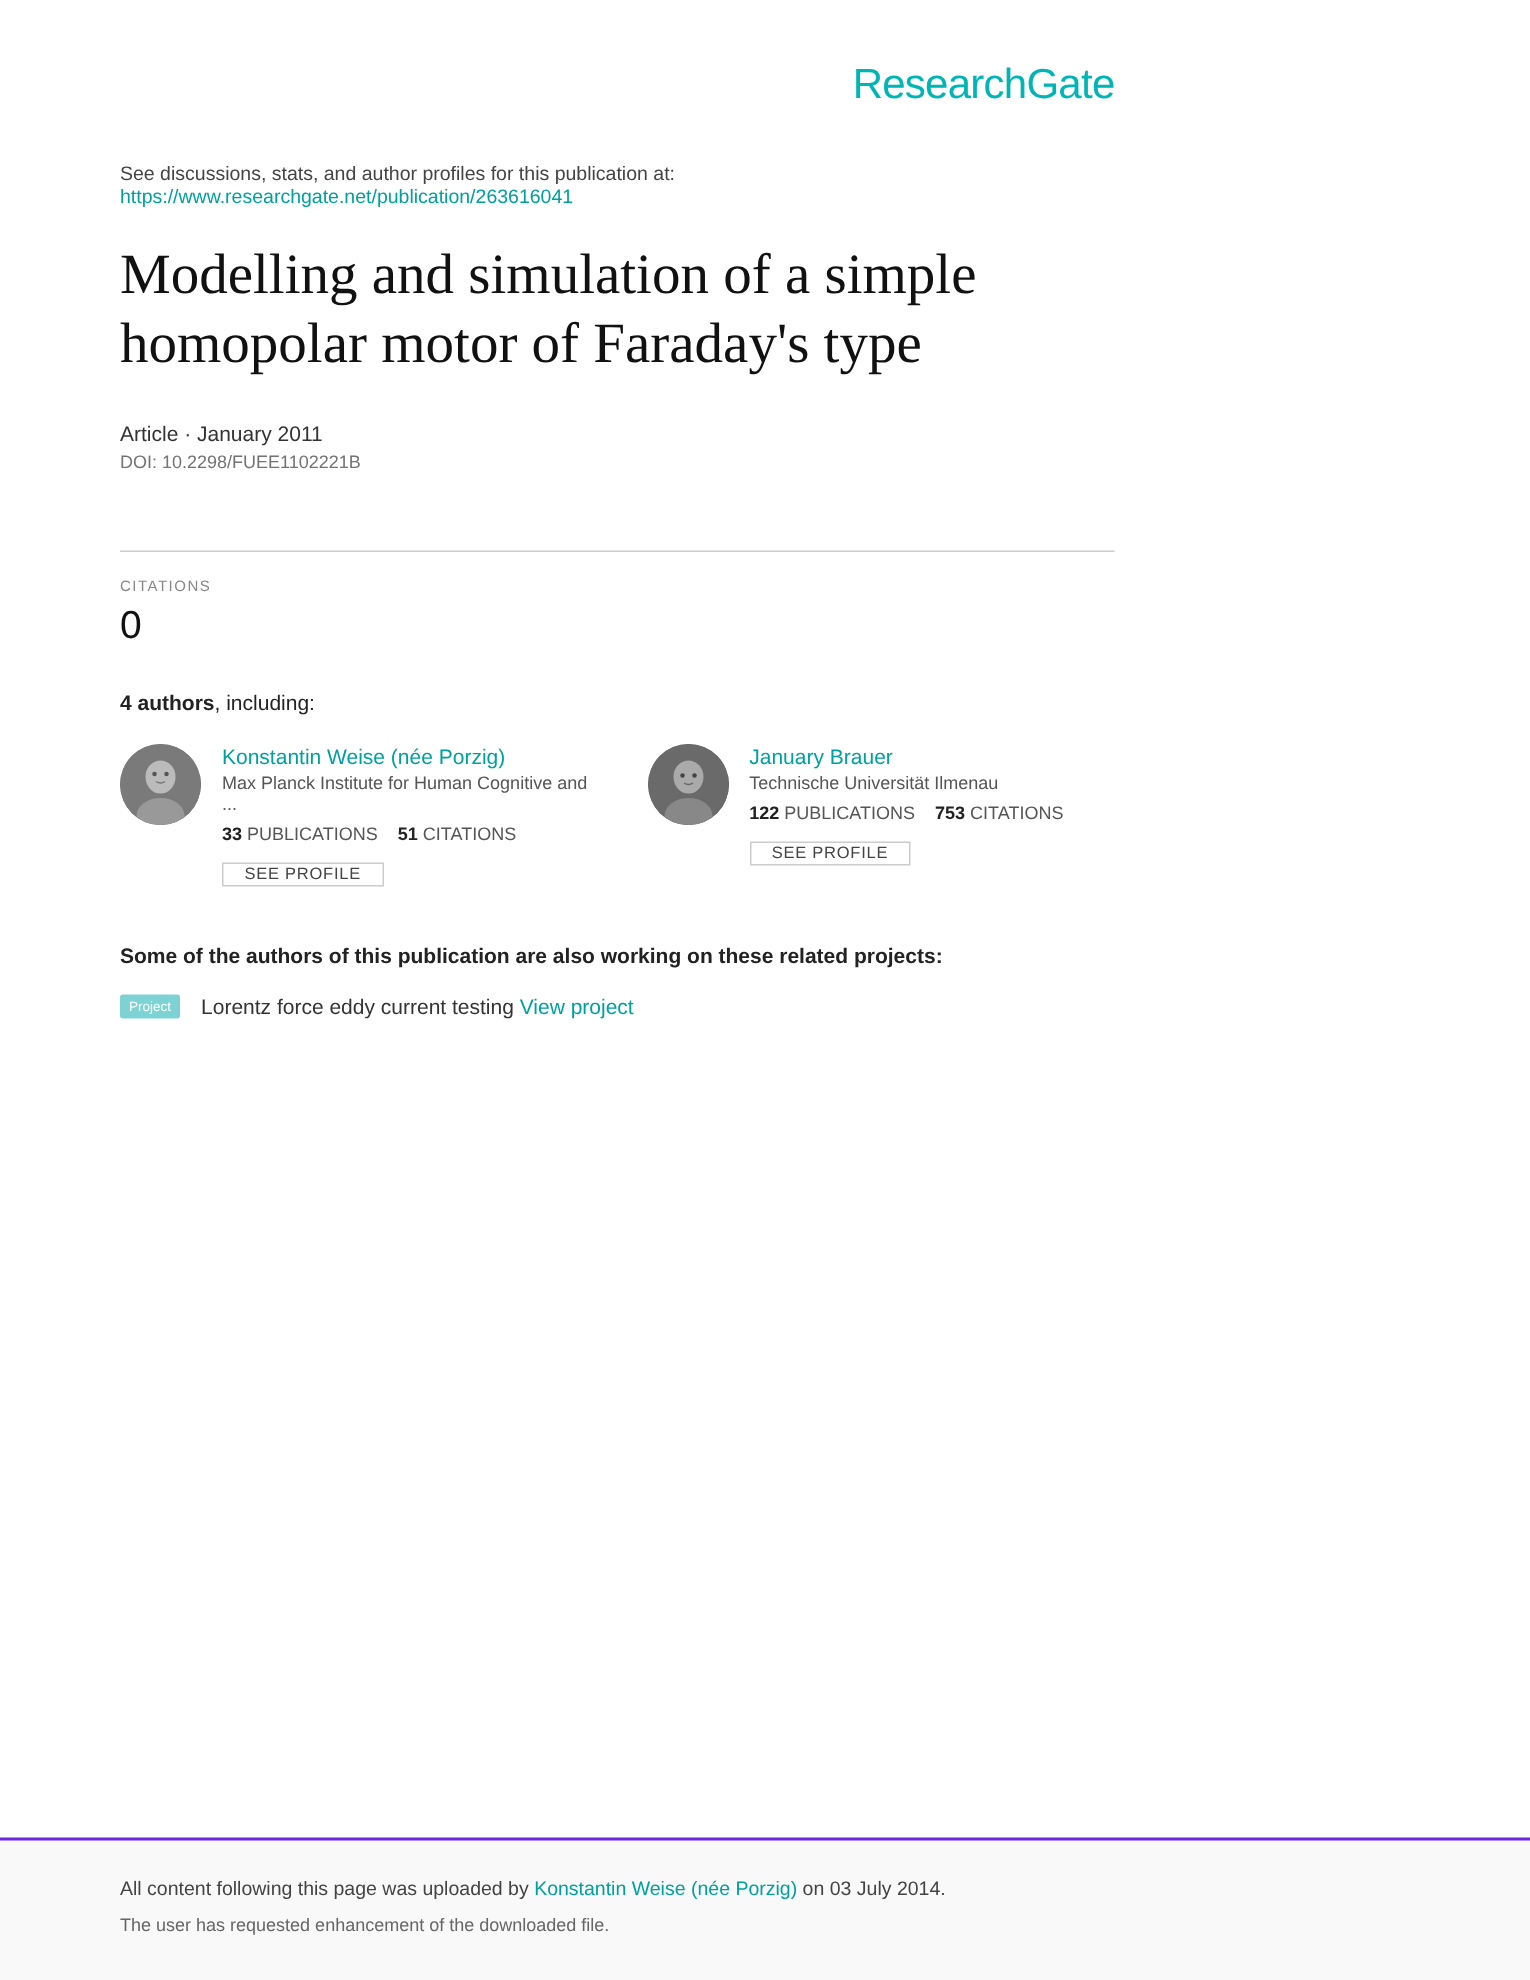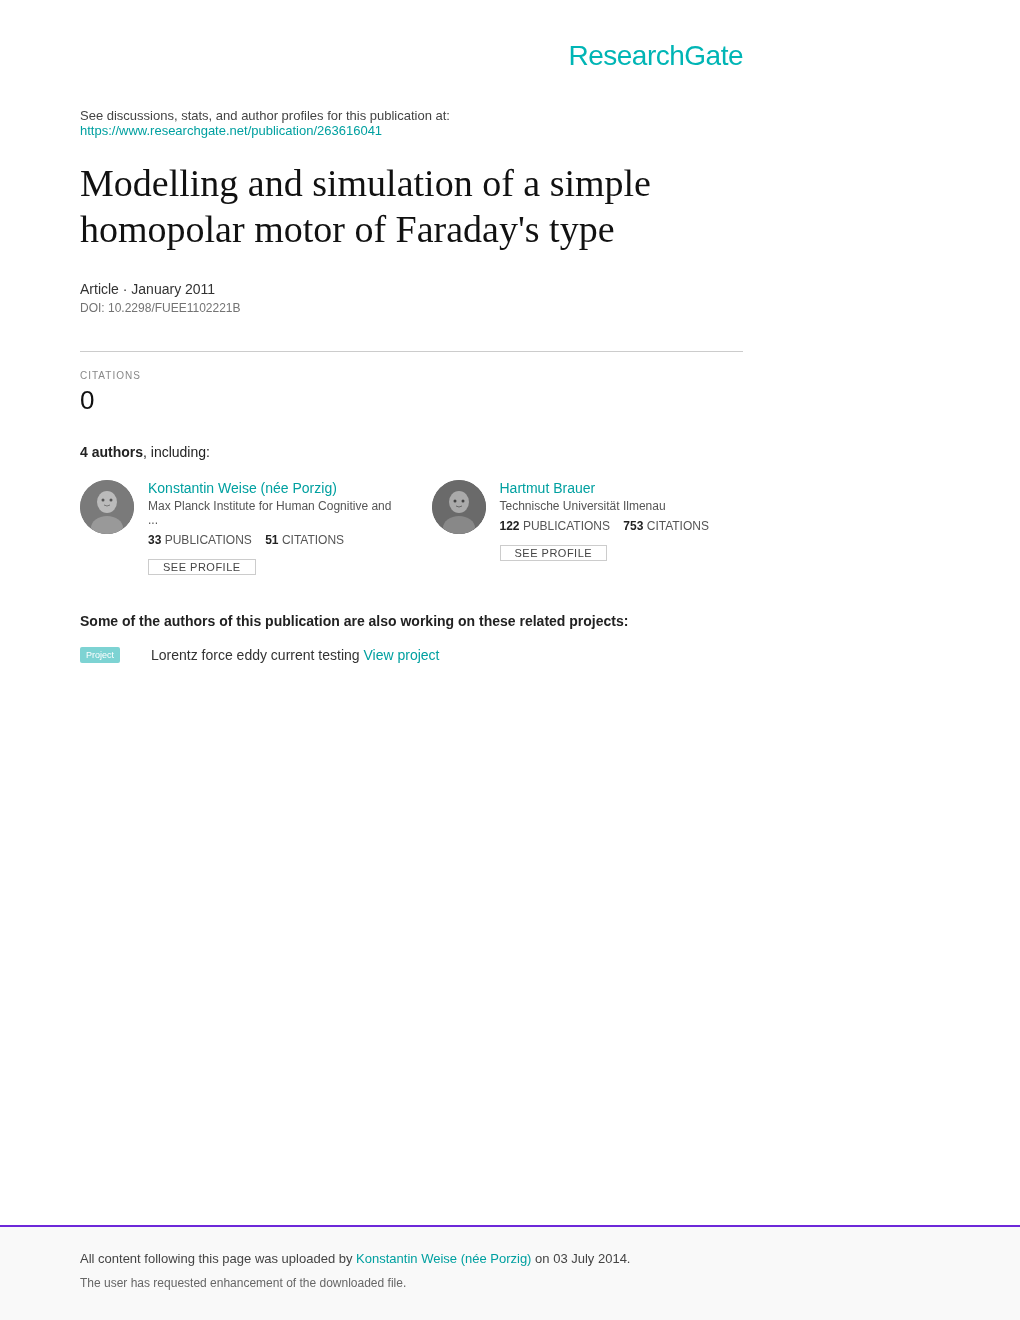--- a/index.html
+++ b/index.html
@@ -54,7 +54,7 @@
     }
     
     .article-meta {
-      margin-bottom: 18px;
+      margin-bottom: 34px;
     }
     .article-type {
       font-family: Arial, sans-serif;

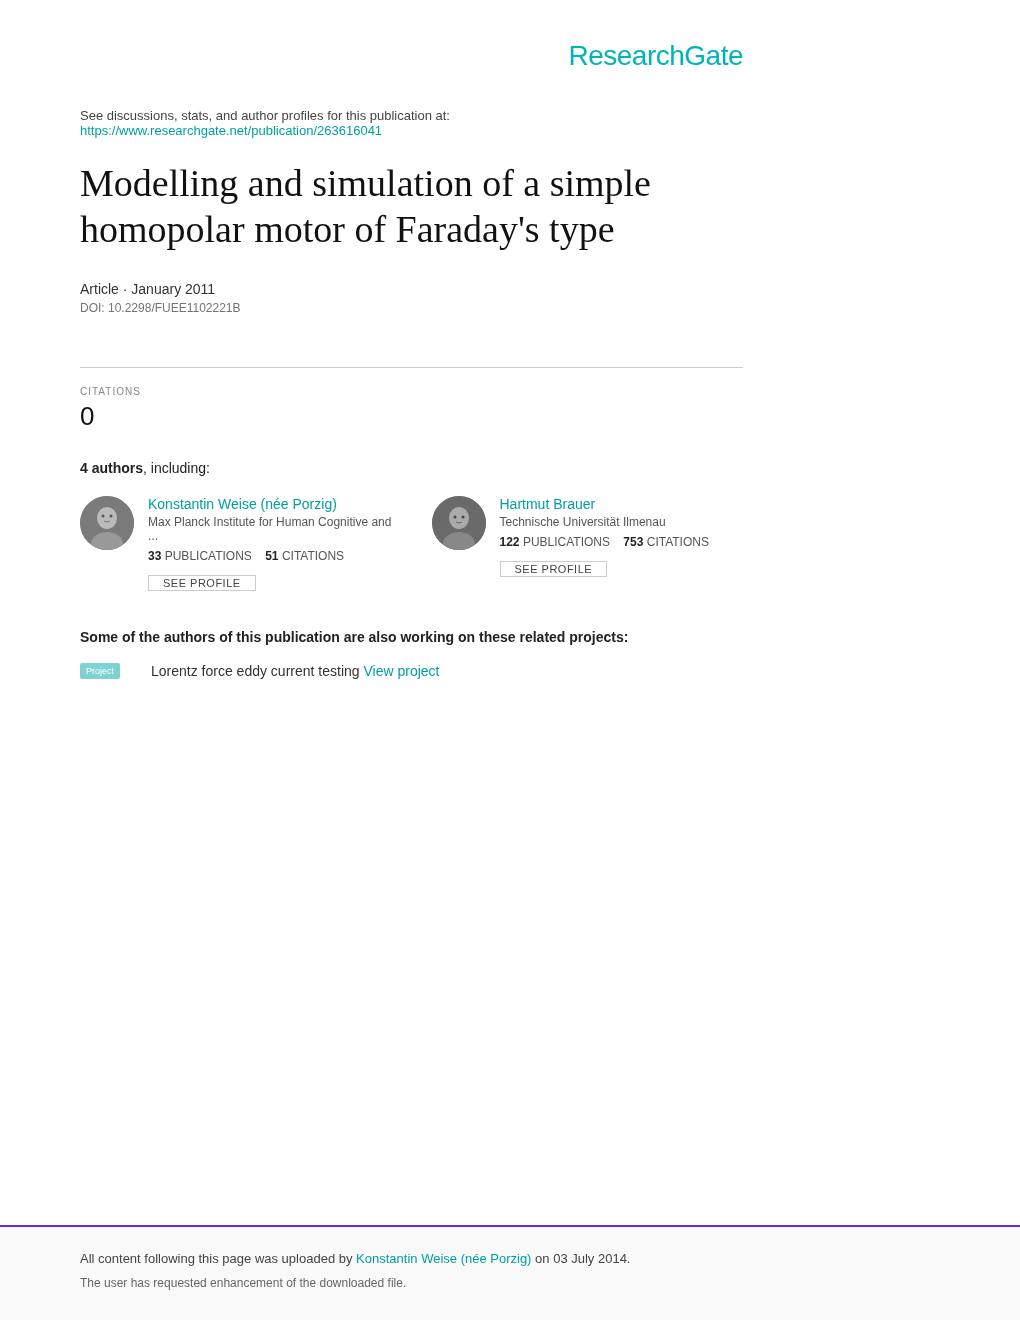--- a/index.html
+++ b/index.html
@@ -325,7 +325,7 @@
           </svg>
         </div>
         <div class="author-info">
-          <a class="author-name">Hartmut Brauer</a>
+          <a class="author-name">January Brauer</a>
           <div class="author-affiliation">Technische Universität Ilmenau</div>
           <div class="author-stats">
             <strong>122</strong>

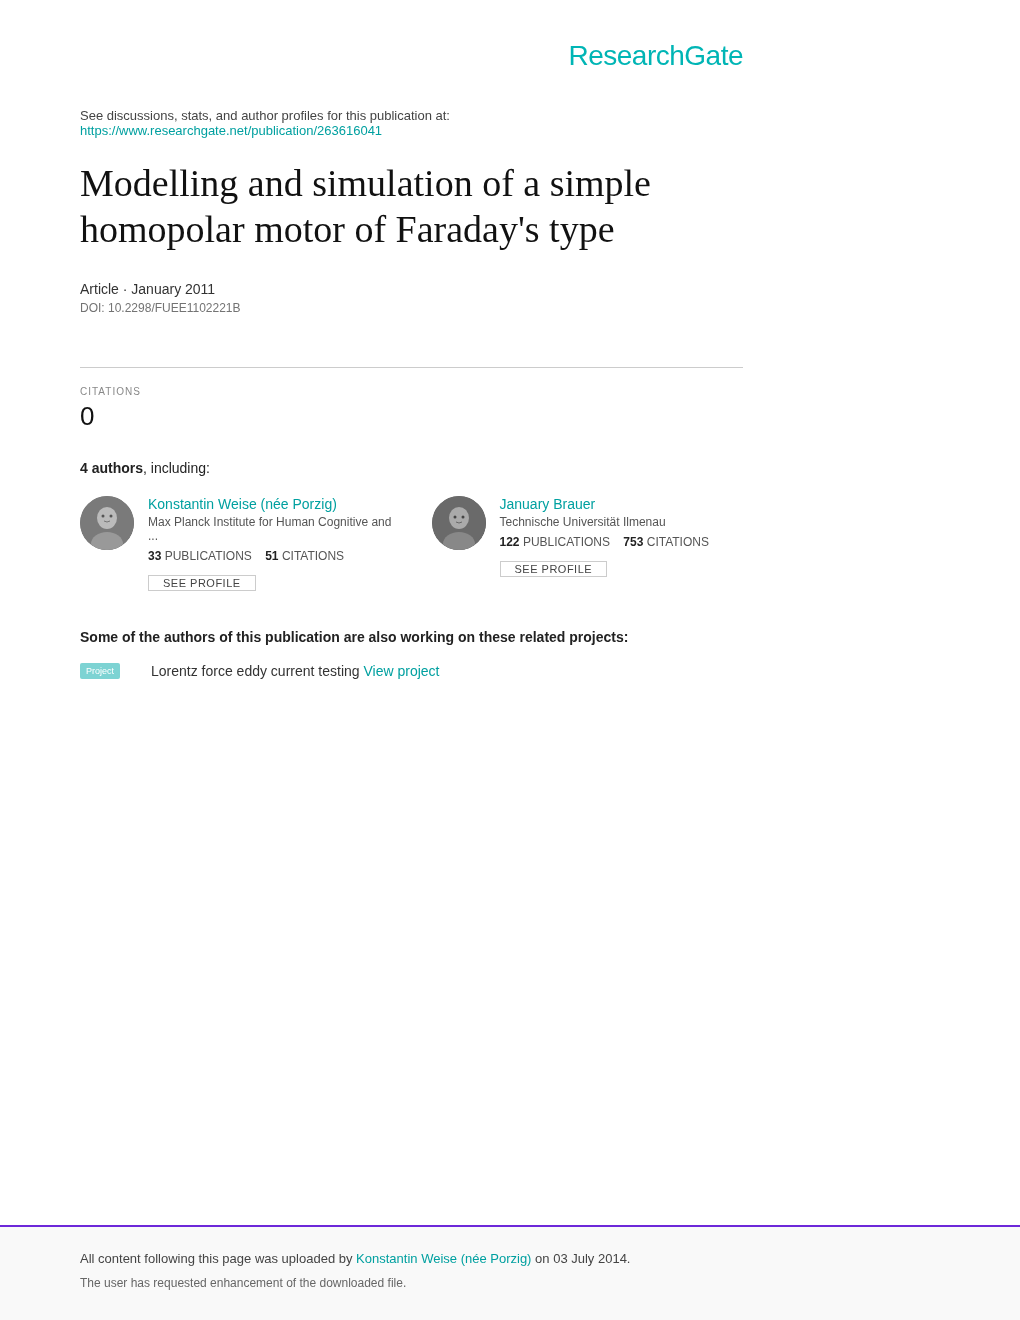--- a/index.html
+++ b/index.html
@@ -194,7 +194,7 @@
     .project-row {
       display: flex;
       align-items: center;
-      gap: 31px;
+      gap: 14px;
       margin-bottom: 20px;
     }
     .project-badge {

